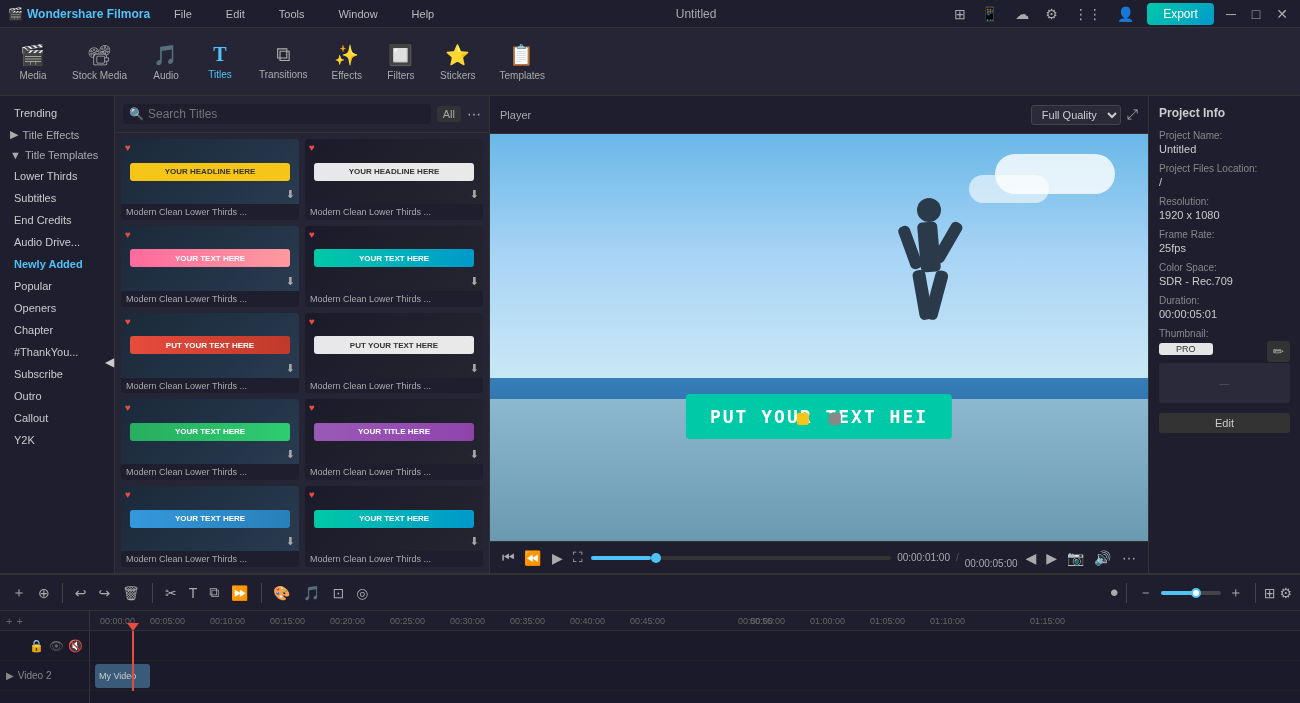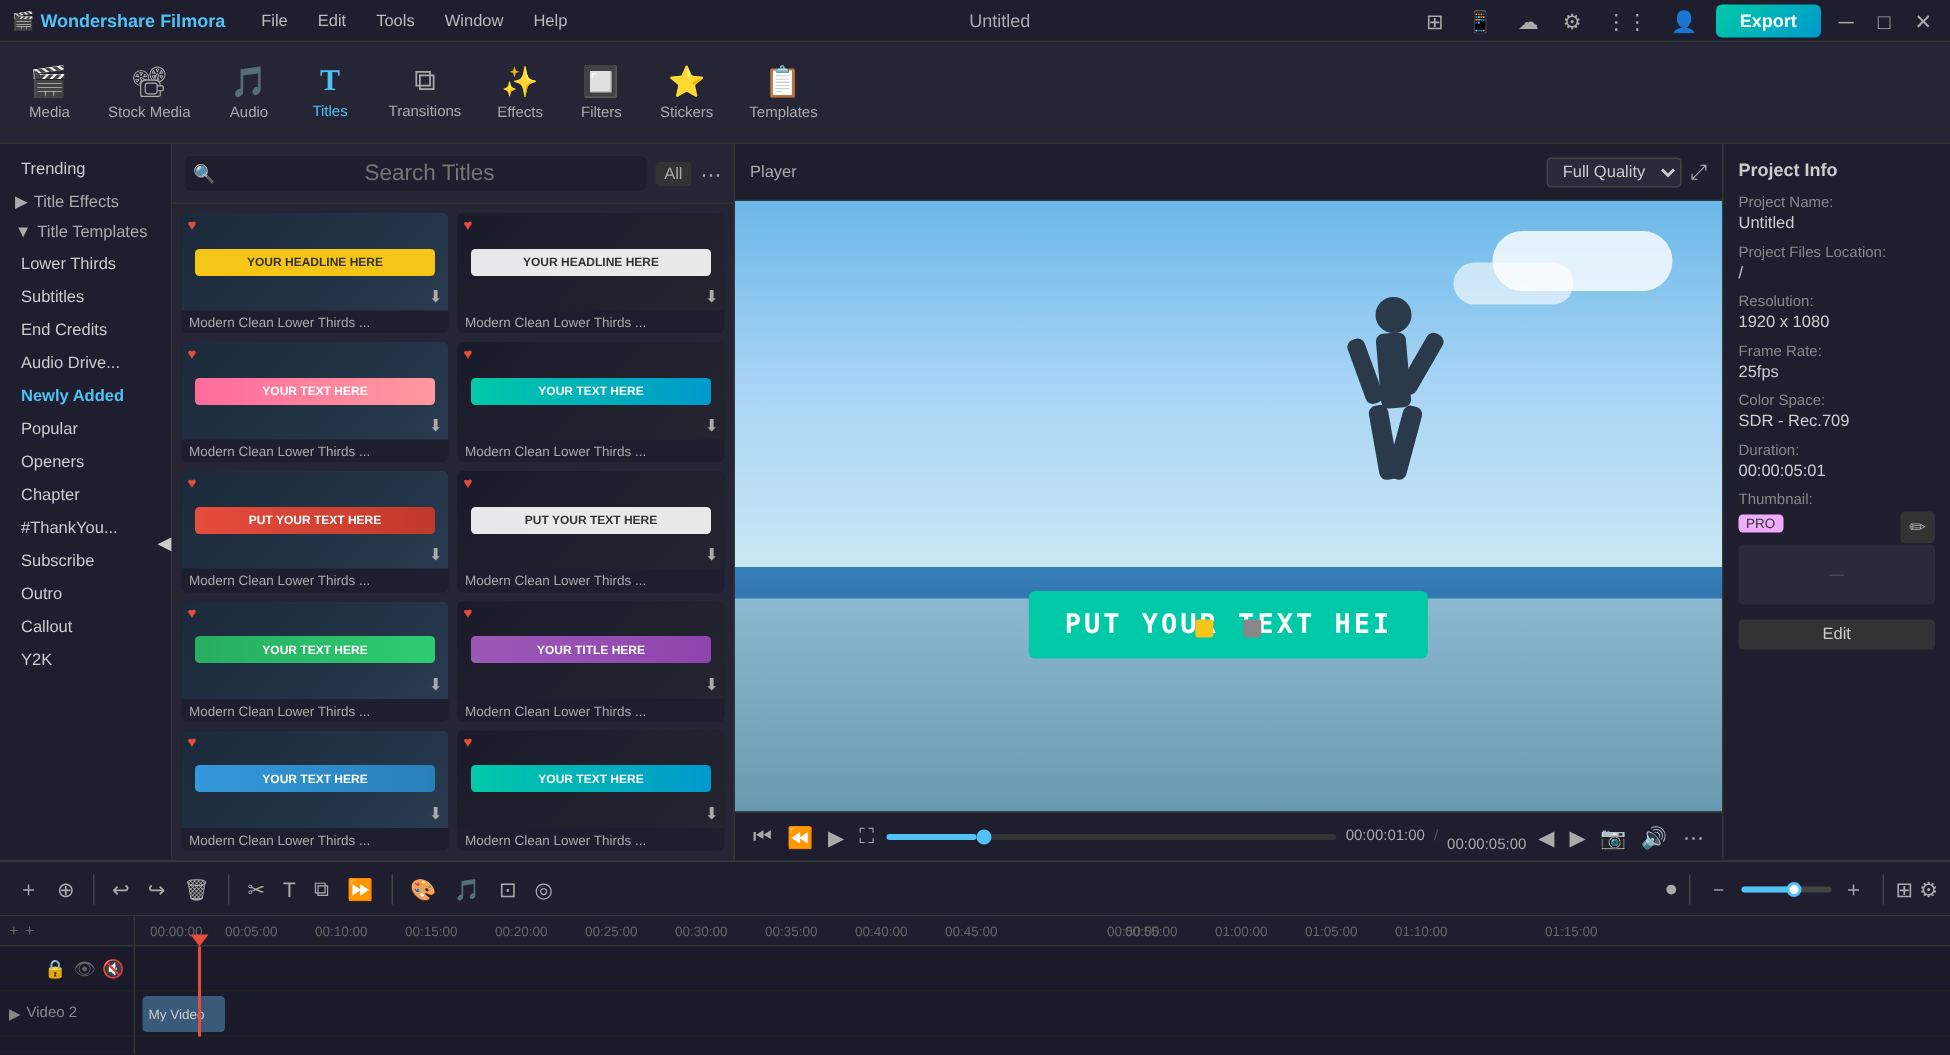--- a/index.html
+++ b/index.html
@@ -8,7 +8,7 @@
     
     .top-bar { display: flex; align-items: center; background: #1e1e2e; height: 28px; padding: 0 8px; border-bottom: 1px solid #333; }
     .app-logo { display: flex; align-items: center; gap: 4px; color: #4fc3f7; font-weight: bold; font-size: 12px; margin-right: 16px; }
-    .menu-items { display: flex; gap: 4px; }
+    .menu-items { display: flex; gap: 18px; }
     .menu-item { color: #bbb; padding: 2px 8px; font-size: 11px; cursor: pointer; }
     .title-center { flex: 1; text-align: center; color: #aaa; font-size: 12px; }
     .top-right { display: flex; align-items: center; gap: 8px; }

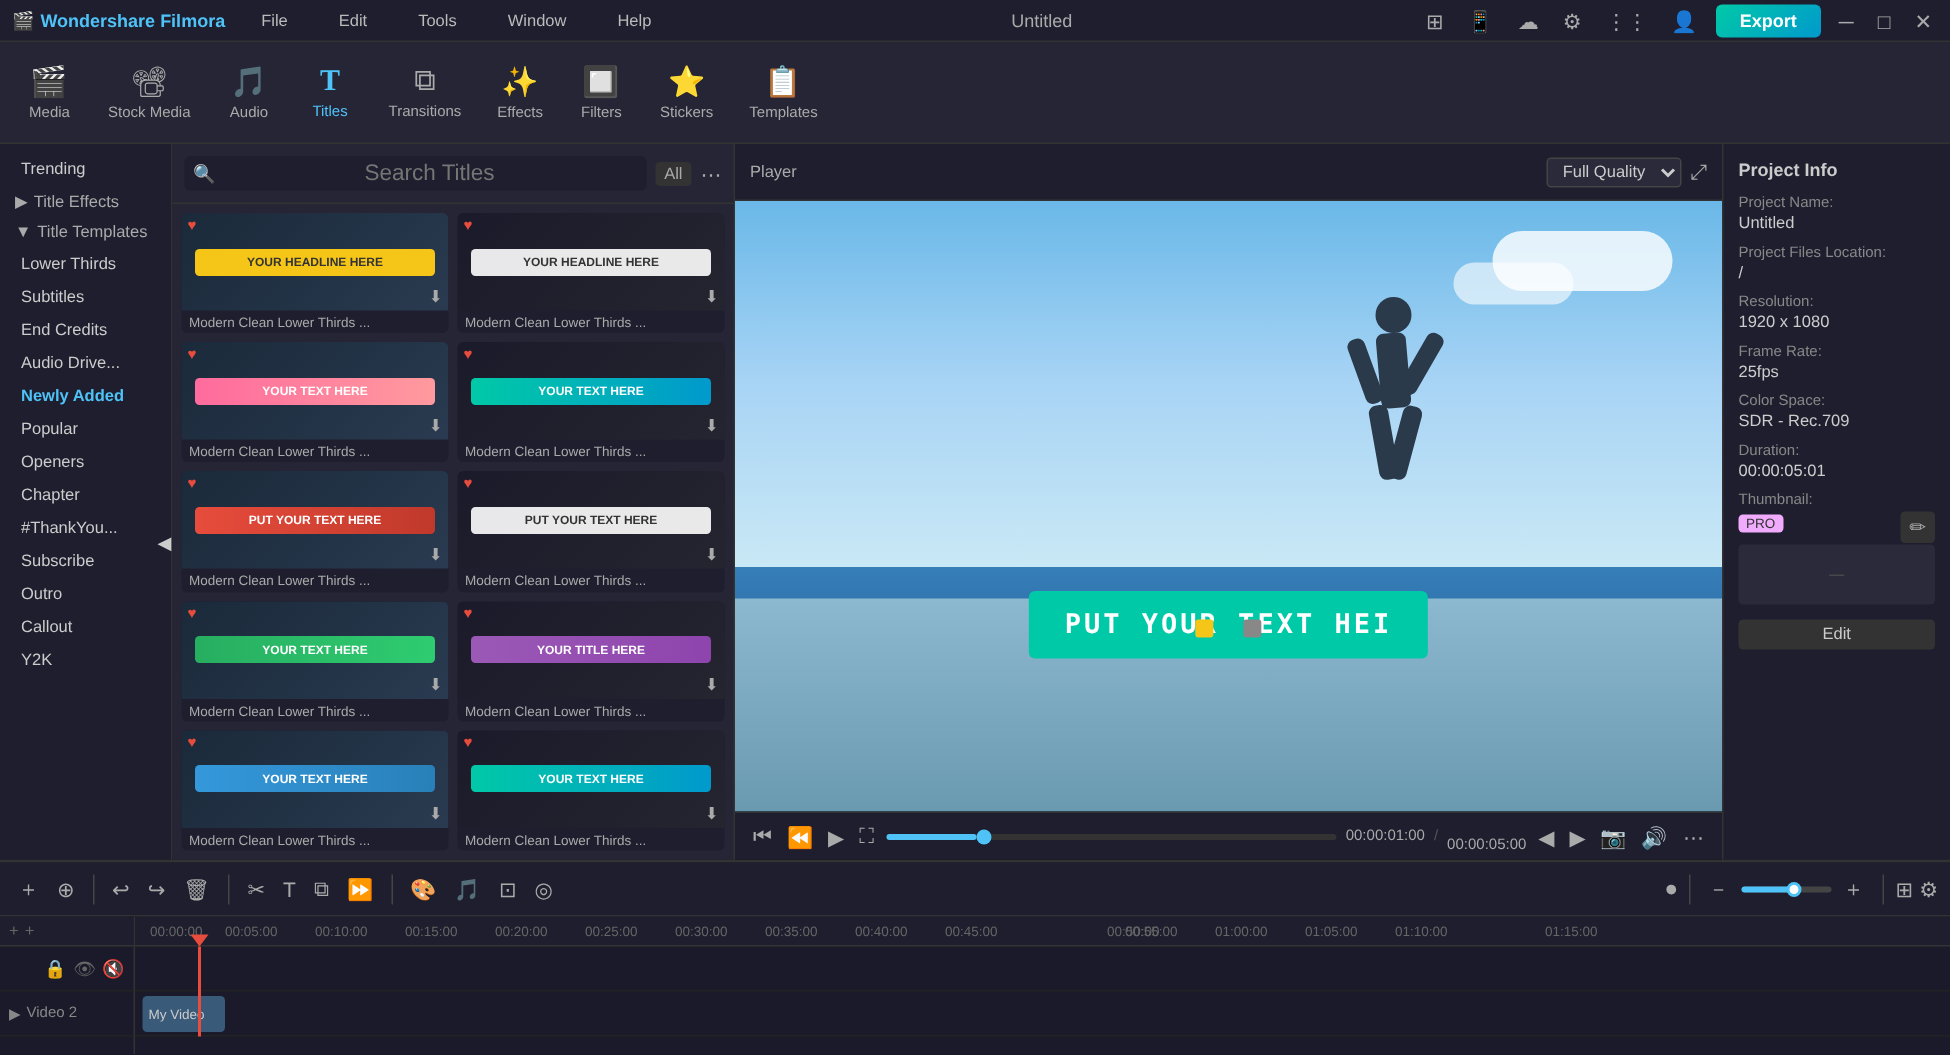--- a/index.html
+++ b/index.html
@@ -13,7 +13,7 @@
     .title-center { flex: 1; text-align: center; color: #aaa; font-size: 12px; }
     .top-right { display: flex; align-items: center; gap: 8px; }
     .icon-btn { color: #aaa; cursor: pointer; font-size: 14px; padding: 2px 4px; }
-    .export-btn { background: linear-gradient(135deg, #00c9a7, #0099cc); color: white; border: none; padding: 4px 16px; border-radius: 4px; font-size: 12px; cursor: pointer; font-weight: bold; text-align: center; }
+    .export-btn { background: linear-gradient(135deg, #00c9a7, #0099cc); color: white; border: none; padding: 4px 16px; border-radius: 4px; font-size: 12px; cursor: pointer; font-weight: normal; text-align: center; }
 
     
     .toolbar { display: flex; align-items: center; background: #252535; height: 68px; padding: 0 8px; border-bottom: 1px solid #333; gap: 4px; }

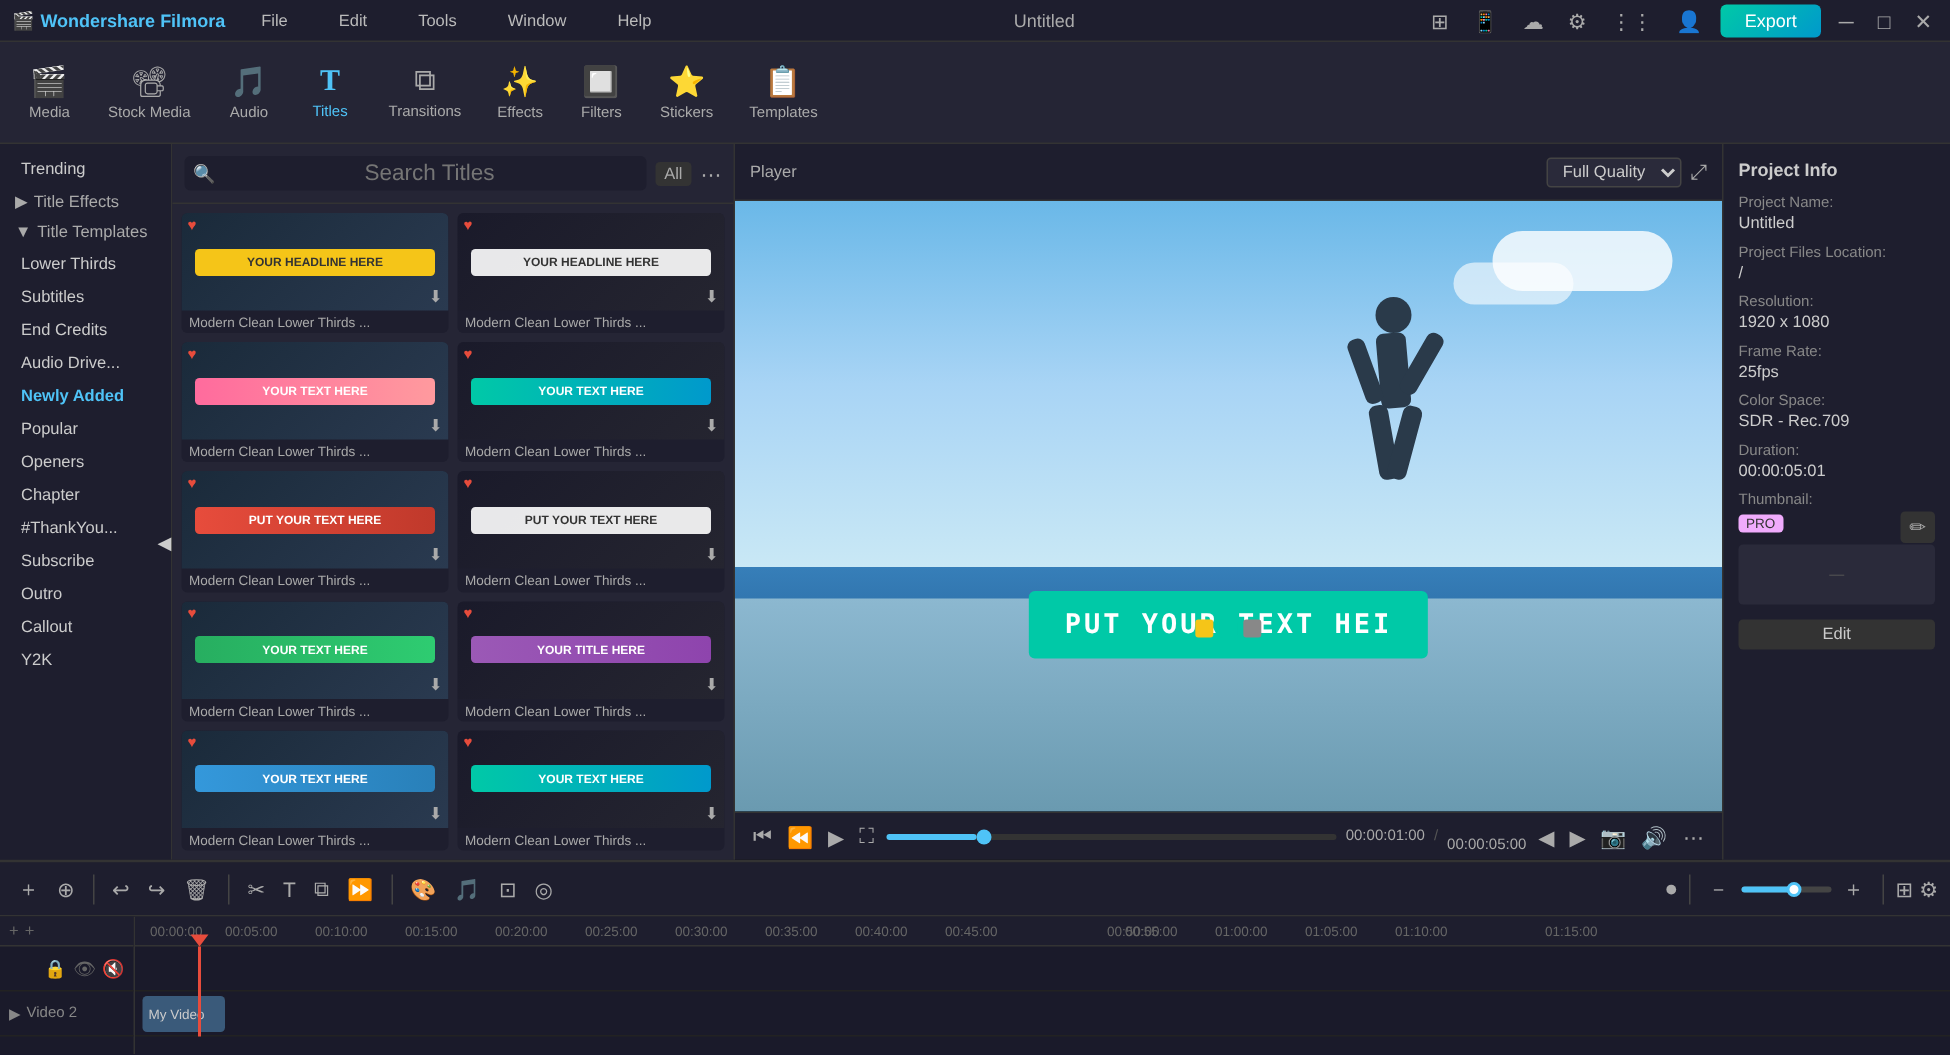--- a/index.html
+++ b/index.html
@@ -34,7 +34,7 @@
     .templates-panel { width: 375px; background: #252535; border-right: 1px solid #333; display: flex; flex-direction: column; }
     .templates-header { display: flex; align-items: center; gap: 6px; padding: 8px; border-bottom: 1px solid #333; }
     .search-box { flex: 1; display: flex; align-items: center; background: #1e1e2e; border-radius: 4px; padding: 3px 6px; gap: 4px; }
-    .search-input { background: transparent; border: none; color: #ccc; font-size: 15px; outline: none; flex: 1; text-align: center; }
+    .search-input { background: transparent; border: none; color: #ccc; font-size: 12px; outline: none; flex: 1; }
     .filter-btn { color: #aaa; font-size: 11px; padding: 2px 6px; background: #333; border-radius: 3px; cursor: pointer; }
     .more-btn { color: #aaa; font-size: 14px; cursor: pointer; }
 

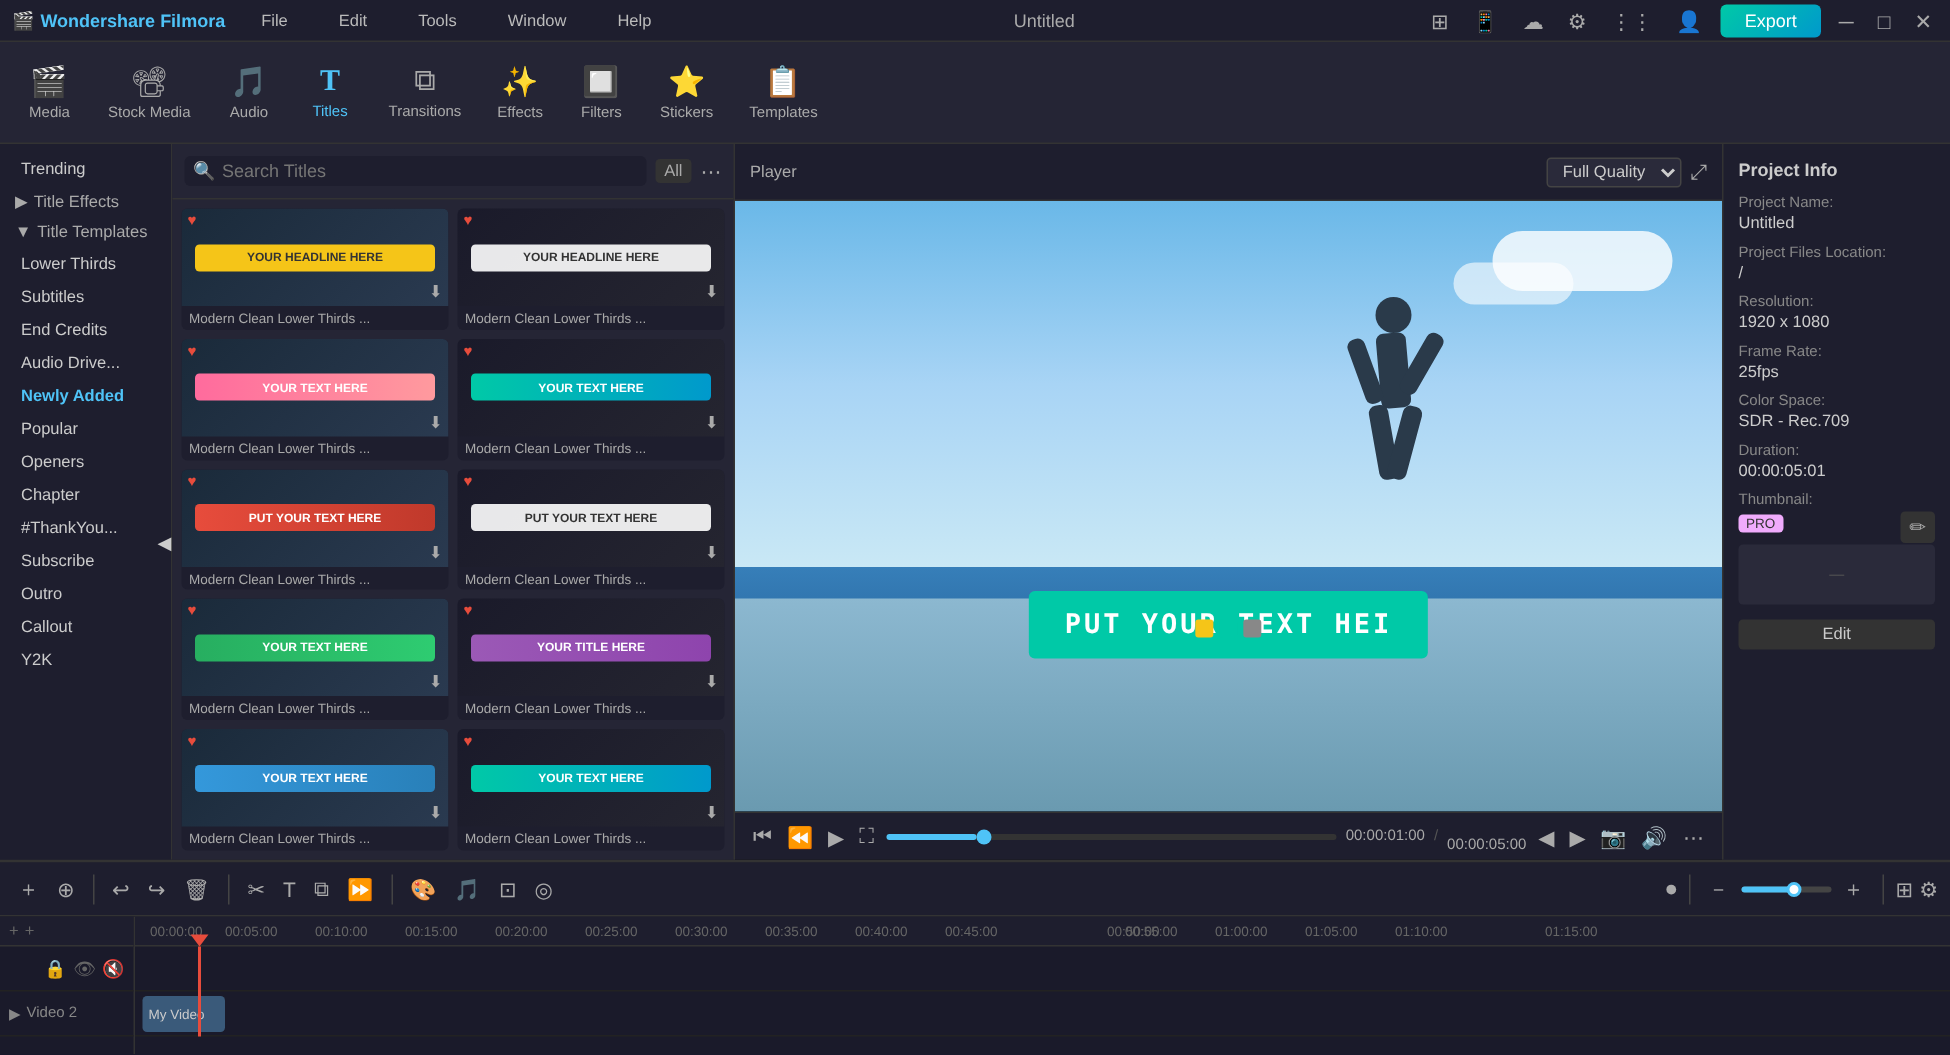--- a/index.html
+++ b/index.html
@@ -82,7 +82,7 @@
     .info-row { margin-bottom: 8px; }
     .info-label { color: #888; font-size: 10px; margin-bottom: 2px; }
     .info-value { color: #ccc; font-size: 11px; }
-    .thumb-badge { background: #f0abfc; color: #333; font-size: 9px; padding: 1px 5px; border-radius: 3px; display: inline-block; }
+    .thumb-badge { background: #e5e5e5; color: #333; font-size: 9px; padding: 1px 17px; border-radius: 3px; display: inline-block; }
     .edit-btn { background: #333; color: #ccc; border: none; padding: 4px 14px; border-radius: 3px; font-size: 11px; cursor: pointer; display: block; margin-top: 10px; width: 100%; }
     .pencil-btn { background: #333; border: none; color: #aaa; padding: 3px 6px; border-radius: 3px; cursor: pointer; float: right; }
 

